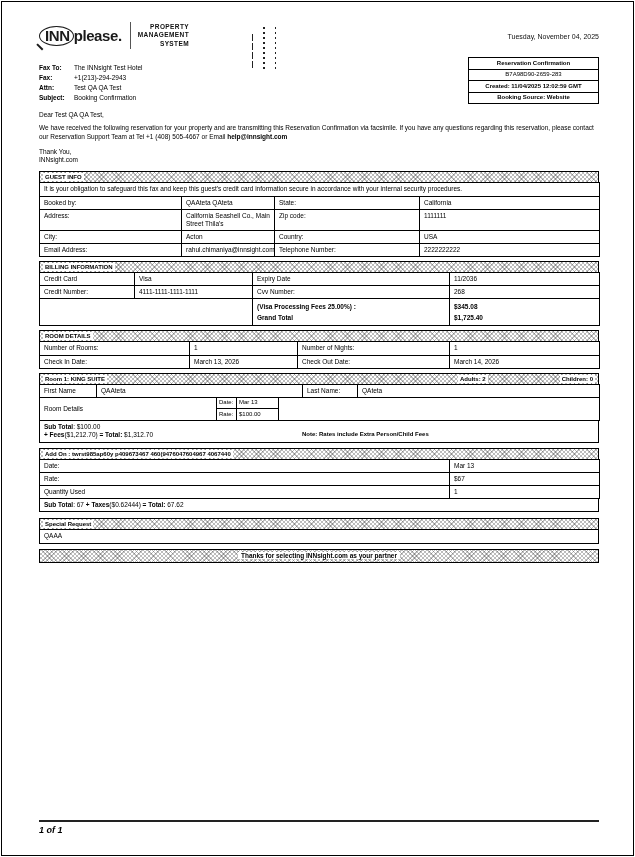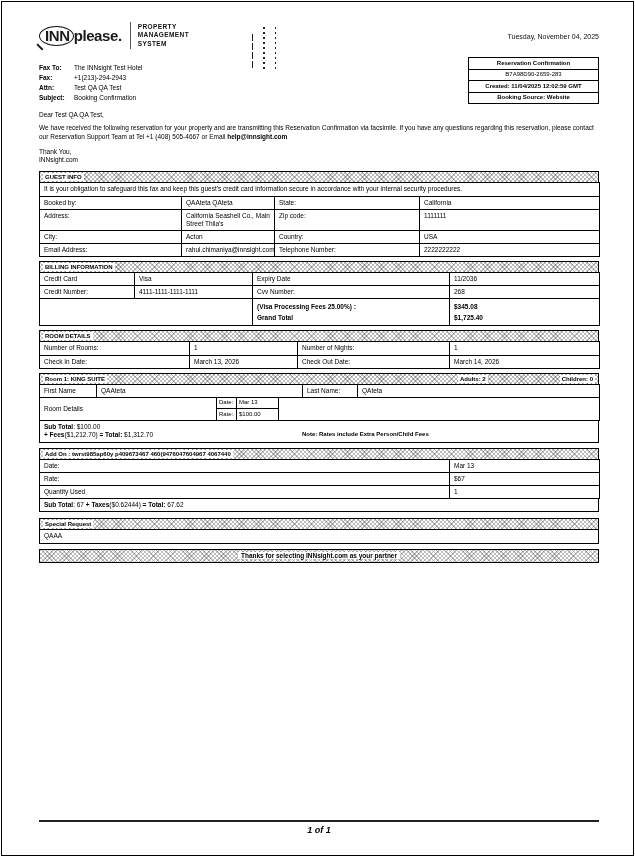--- a/index.html
+++ b/index.html
@@ -19,7 +19,7 @@
   .content { position: absolute; left: 37px; top: 20px; width: 560px; }
 
   
-  .hdr { position: relative; height: 34px; }
+  .hdr { position: relative; height: 34px; text-align: right; }
   .logo-wrap { display: flex; align-items: center; }
   .logo-text { font-size: 15px; font-weight: bold; letter-spacing: -0.4px; color: #1a1a1a; display: flex; align-items: center; }
   .inn { position: relative; border: 1.6px solid #1a1a1a; border-radius: 50%; padding: 0 3px 1px 5px; display: inline-block; }

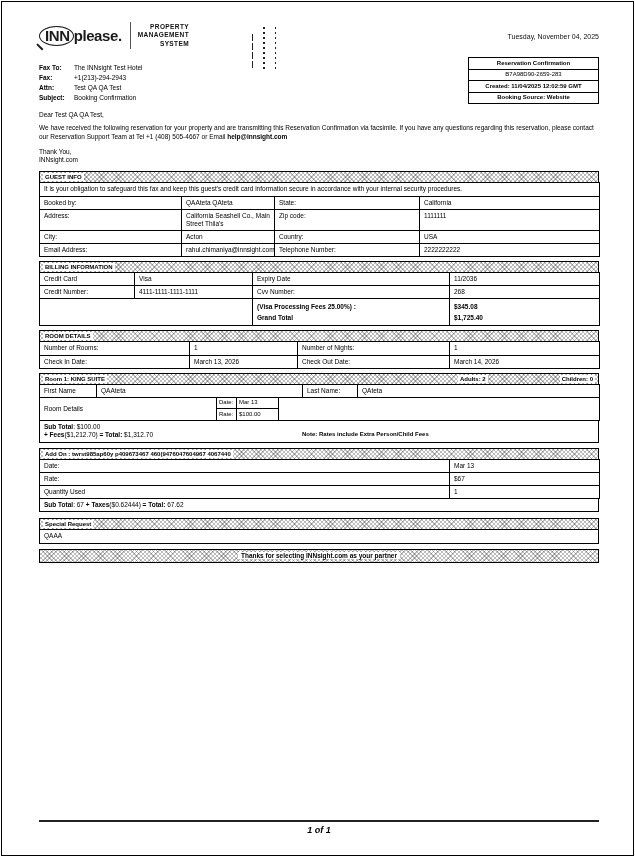--- a/index.html
+++ b/index.html
@@ -70,7 +70,7 @@
   .bar { border: 1px solid #000; margin-top: 5px; height: 14px; display: flex; align-items: center; justify-content: center; }
   .bar .t { background: #fff; font-size: 6.5px; font-weight: bold; padding: 0 3px; }
 
-  .page-footer { position: absolute; left: 37px; width: 560px; top: 818px; border-top: 2px solid #222; text-align: center; padding-top: 3px; font-size: 9px; font-weight: bold; font-style: italic; }
+  .page-footer { position: absolute; left: 37px; width: 560px; top: 818px; border-top: 2px solid #222; padding-top: 3px; font-size: 9px; font-weight: bold; font-style: italic; }
 </style>
 </head>
 <body>

